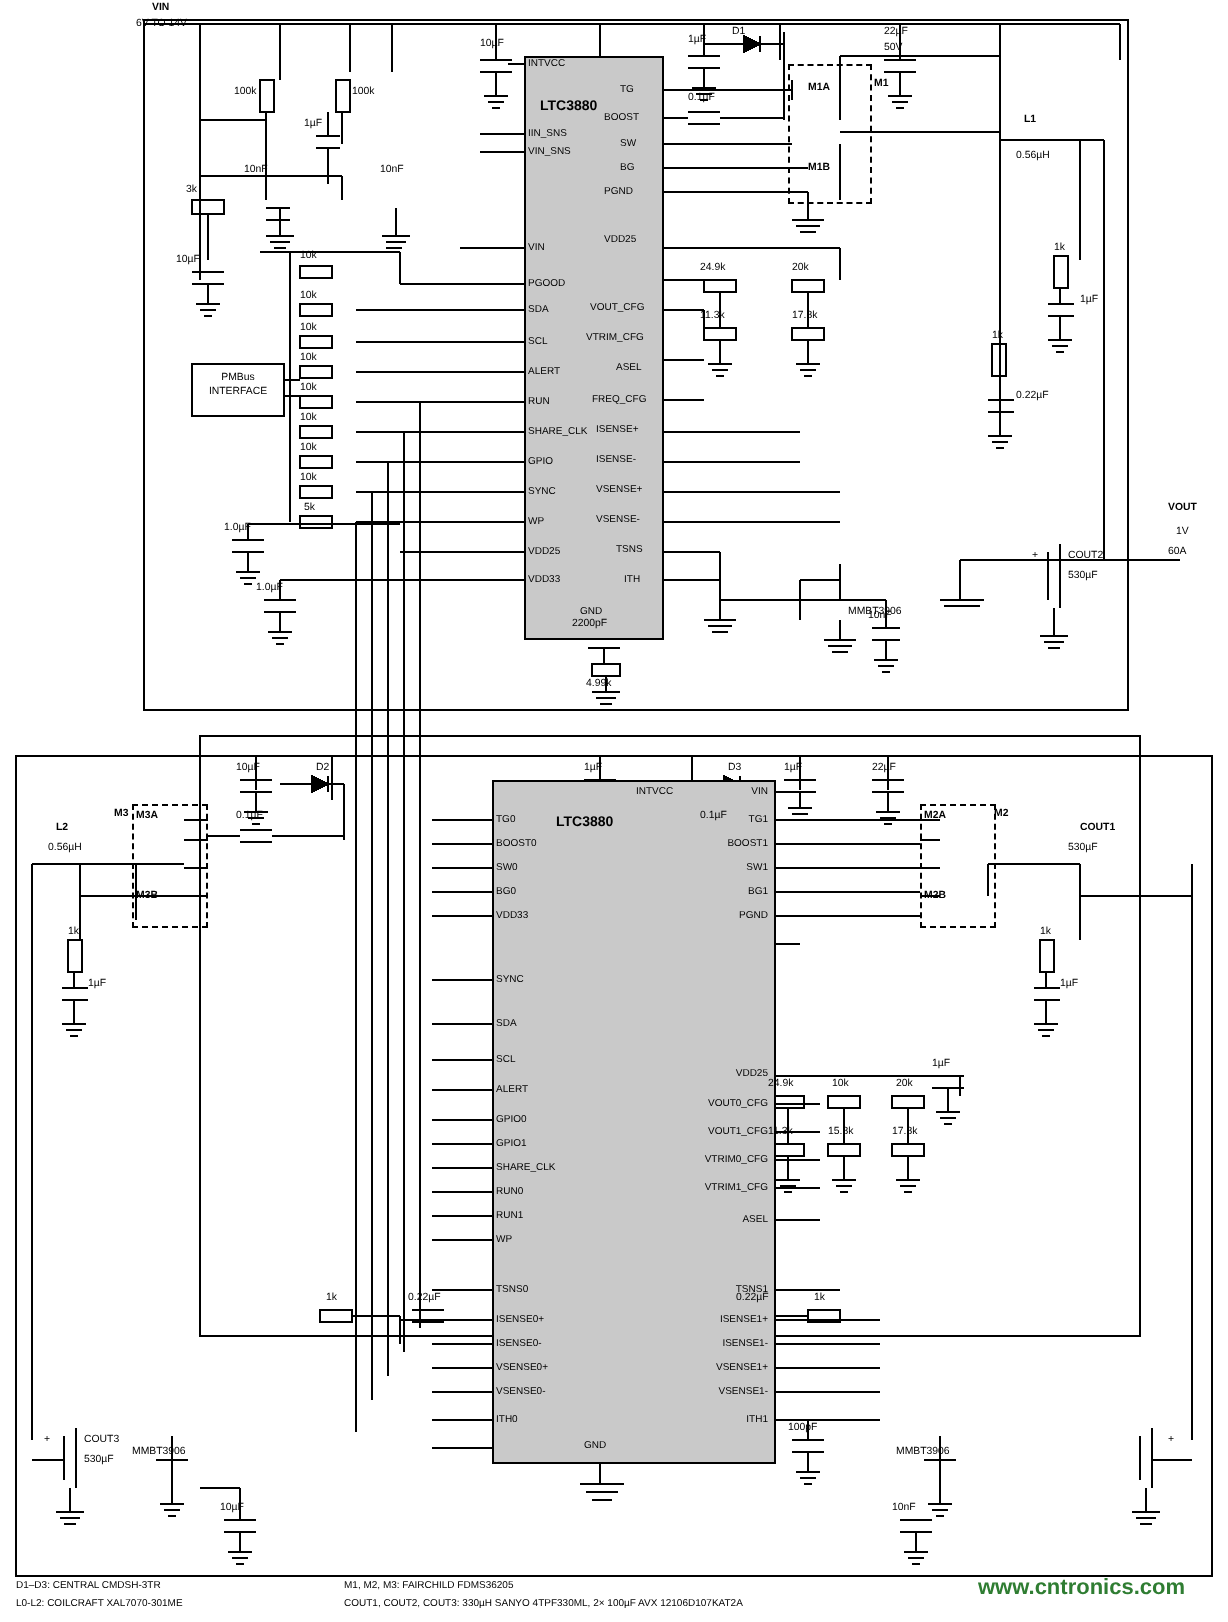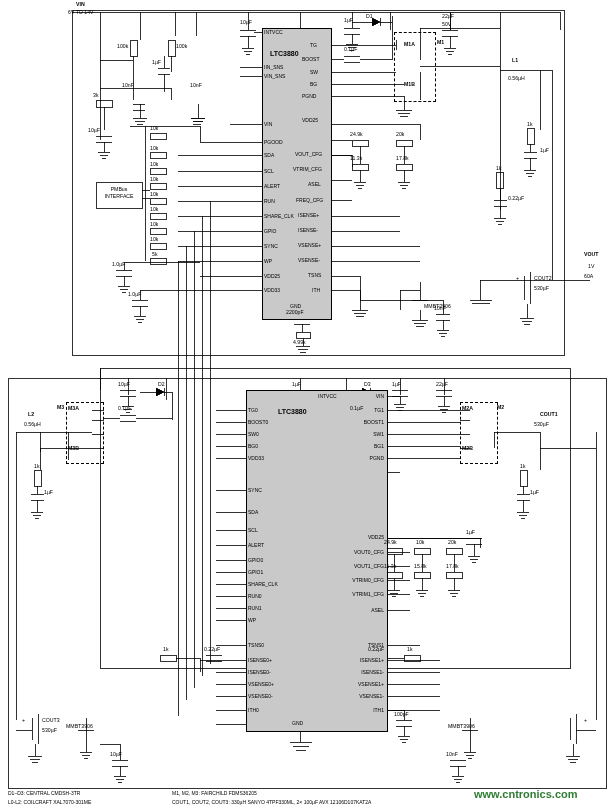--- a/index.html
+++ b/index.html
@@ -574,7 +574,7 @@
   <div class="foot" style="left:172px;top:790px;">M1, M2, M3: FAIRCHILD FDMS36205</div>
   <div class="foot" style="left:172px;top:799px;">COUT1, COUT2, COUT3: 330µH SANYO 4TPF330ML, 2× 100µF AVX 12106D107KAT2A</div>
 
-  <div class="wm" style="left:474px;top:788px;">www.cntronics.com</div>
+  <div class="wm" style="left:489px;top:788px;">www.cntronics.com</div>
 
 </div>
 

